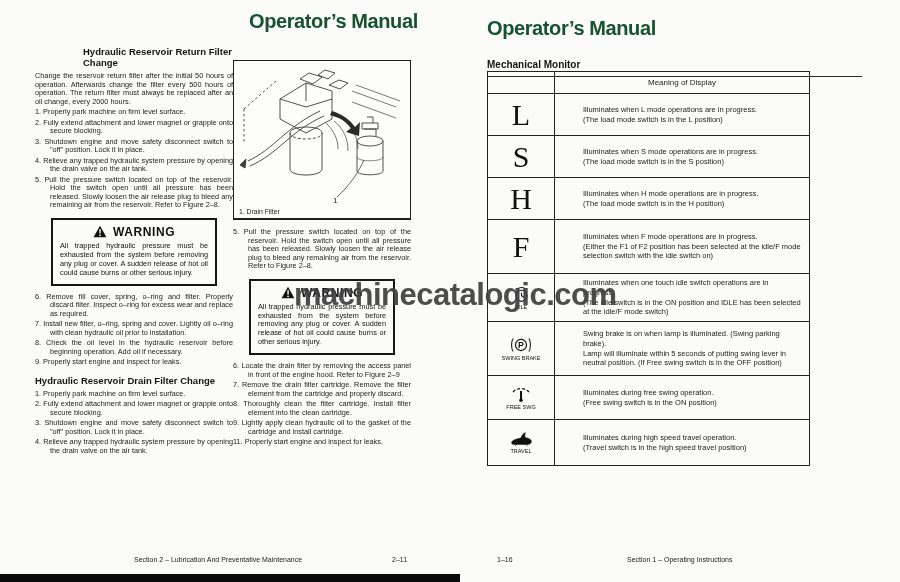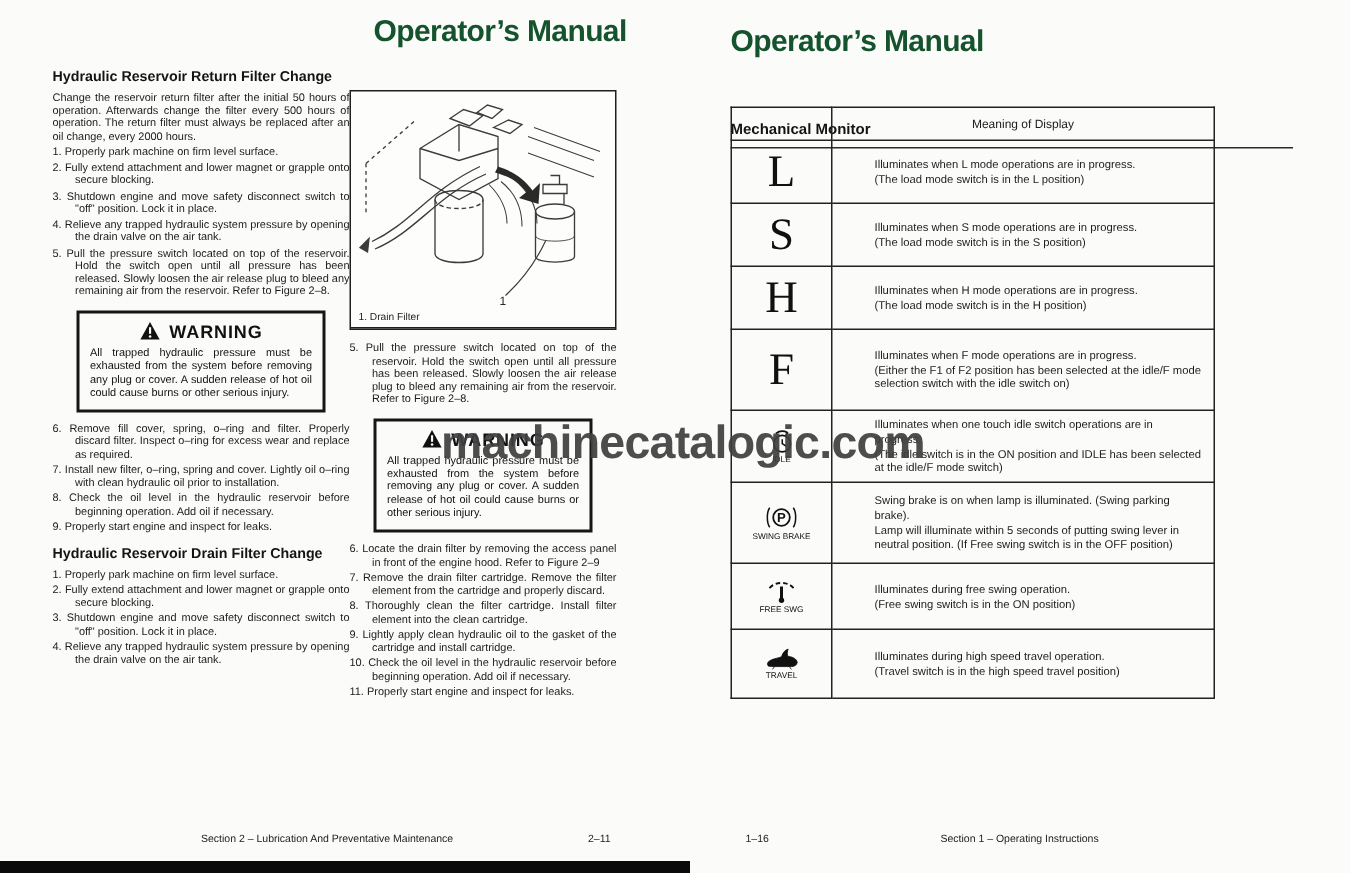--- a/index.html
+++ b/index.html
@@ -20,7 +20,7 @@
   #left-col1{ position:absolute; left:35px; top:46px; width:198px; }
   #left-col2{ position:absolute; left:233px; top:60px; width:178px; }
   .sec-heading{ font-size:9.5px; font-weight:bold; color:#141414; margin:8px 0 4px; }
-  .sec-heading:first-child{ margin-top:0; }
+  .sec-heading:first-child{ margin-top:0;margin-left:48px; }
   .body-text{ font-size:7.3px; line-height:1.17; text-align:justify; }
   .intro{ margin-bottom:2px; }
   .step{ padding-left:15px; text-indent:-15px; margin-top:2px; }

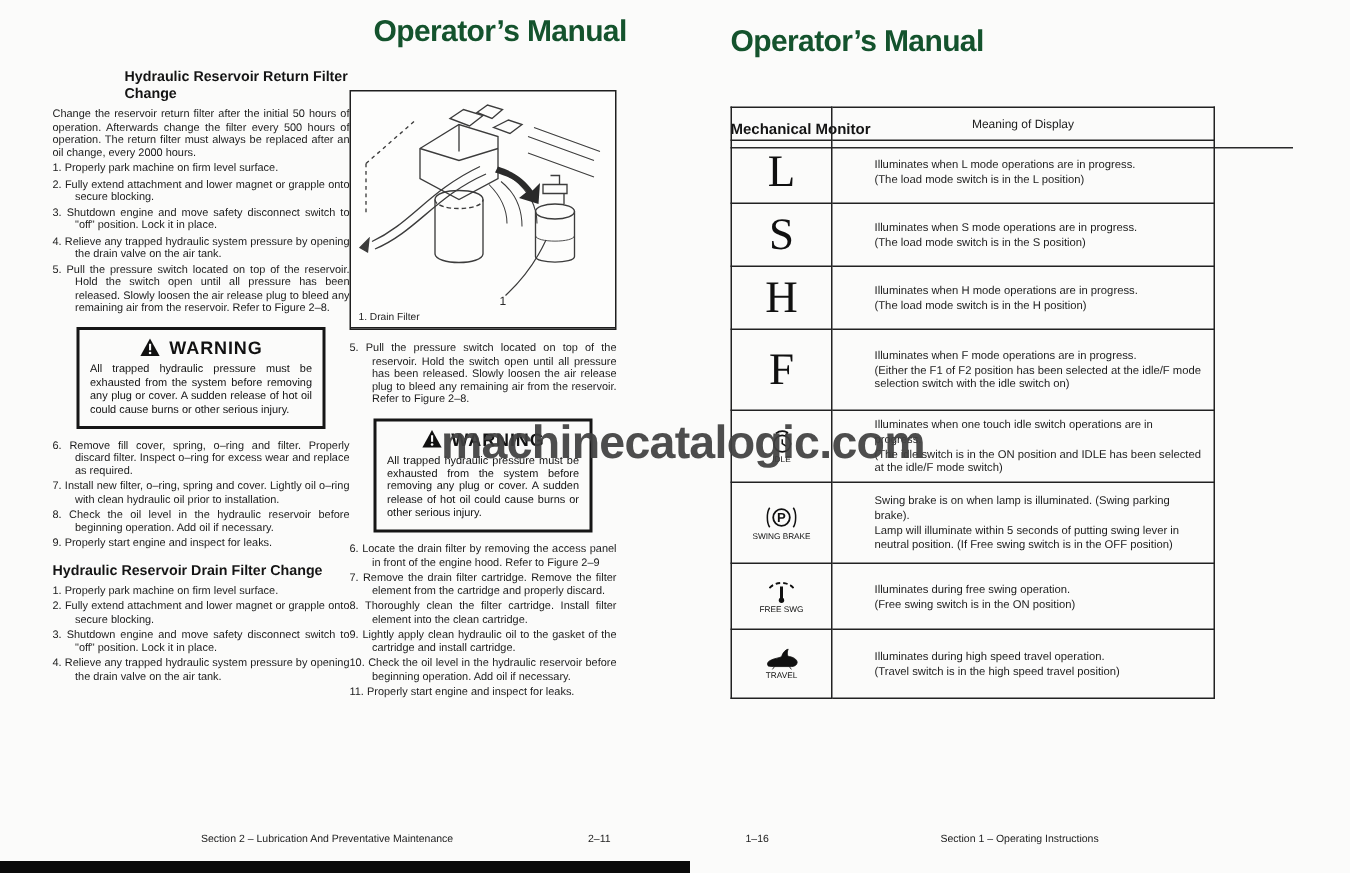--- a/index.html
+++ b/index.html
@@ -41,7 +41,7 @@
   .fig-title{ font-size:8.5px; font-weight:bold; margin-top:1px; }
   
   #right-head{ position:absolute; left:487px; top:54px; width:375px;
-    border-bottom:1.5px solid #2a2a2a; padding-bottom:4px;margin-top:22px; }
+    border-bottom:1.5px solid #2a2a2a; padding-bottom:4px; }
   #right-head .sub{ font-size:10px; font-weight:bold; color:#141414; }
   #monitor-table{ position:absolute; left:487px; top:71px; width:323px;
     border-collapse:collapse; table-layout:fixed; }

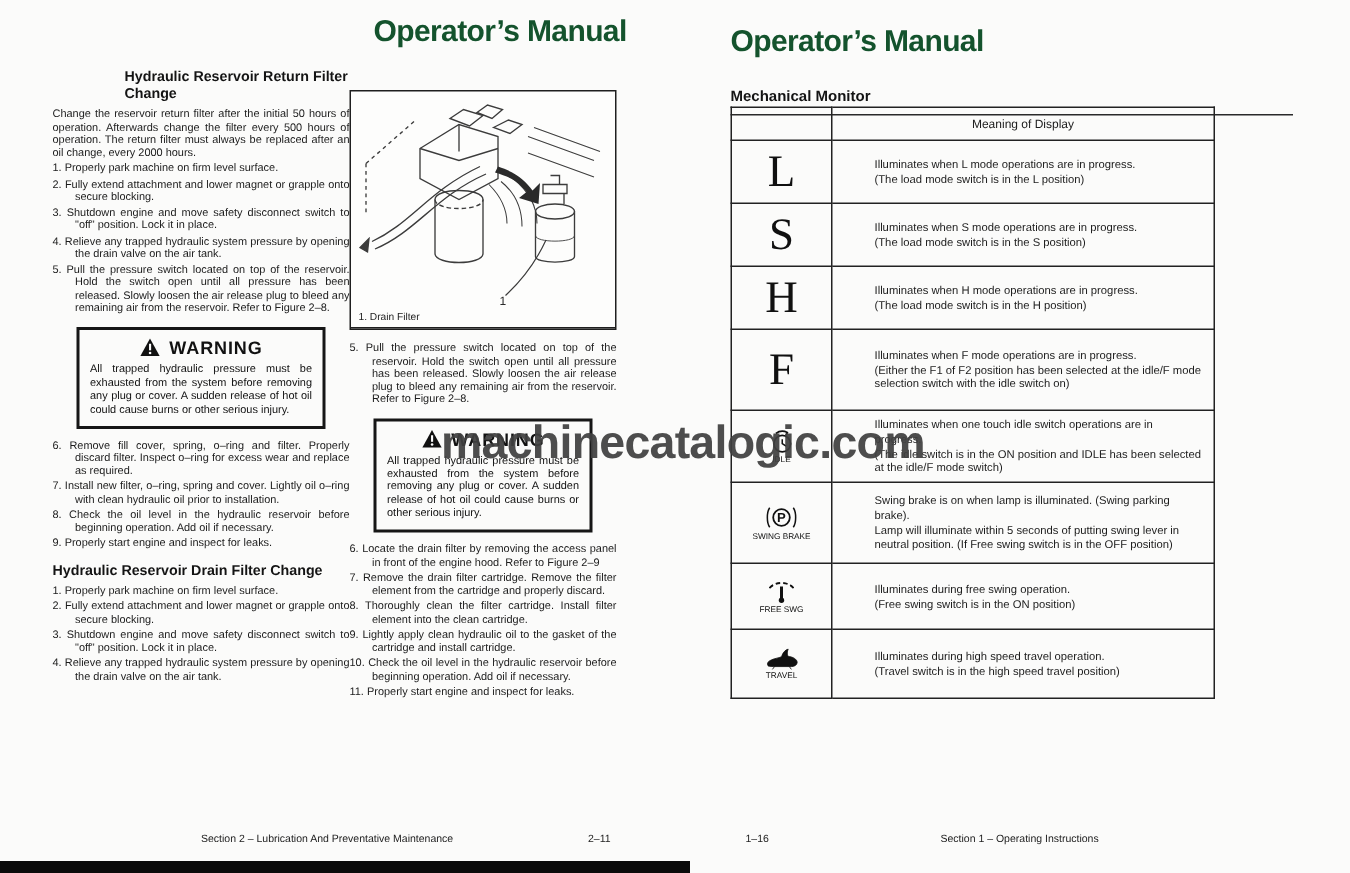--- a/index.html
+++ b/index.html
@@ -156,7 +156,6 @@
     <div class="step">7.  Remove the drain filter cartridge.  Remove the filter element from the cartridge and properly discard.</div>
     <div class="step">8.  Thoroughly clean the filter cartridge.  Install filter element into the clean cartridge.</div>
     <div class="step">9.  Lightly apply clean hydraulic oil to the gasket of the cartridge and install cartridge.</div>
-    <div class="step">10. Check the oil level in the hydraulic reservoir before beginning operation.  Add oil if necessary.</div>
     <div class="step">11. Properly start engine and inspect for leaks.</div>
   </div>
 </div>

